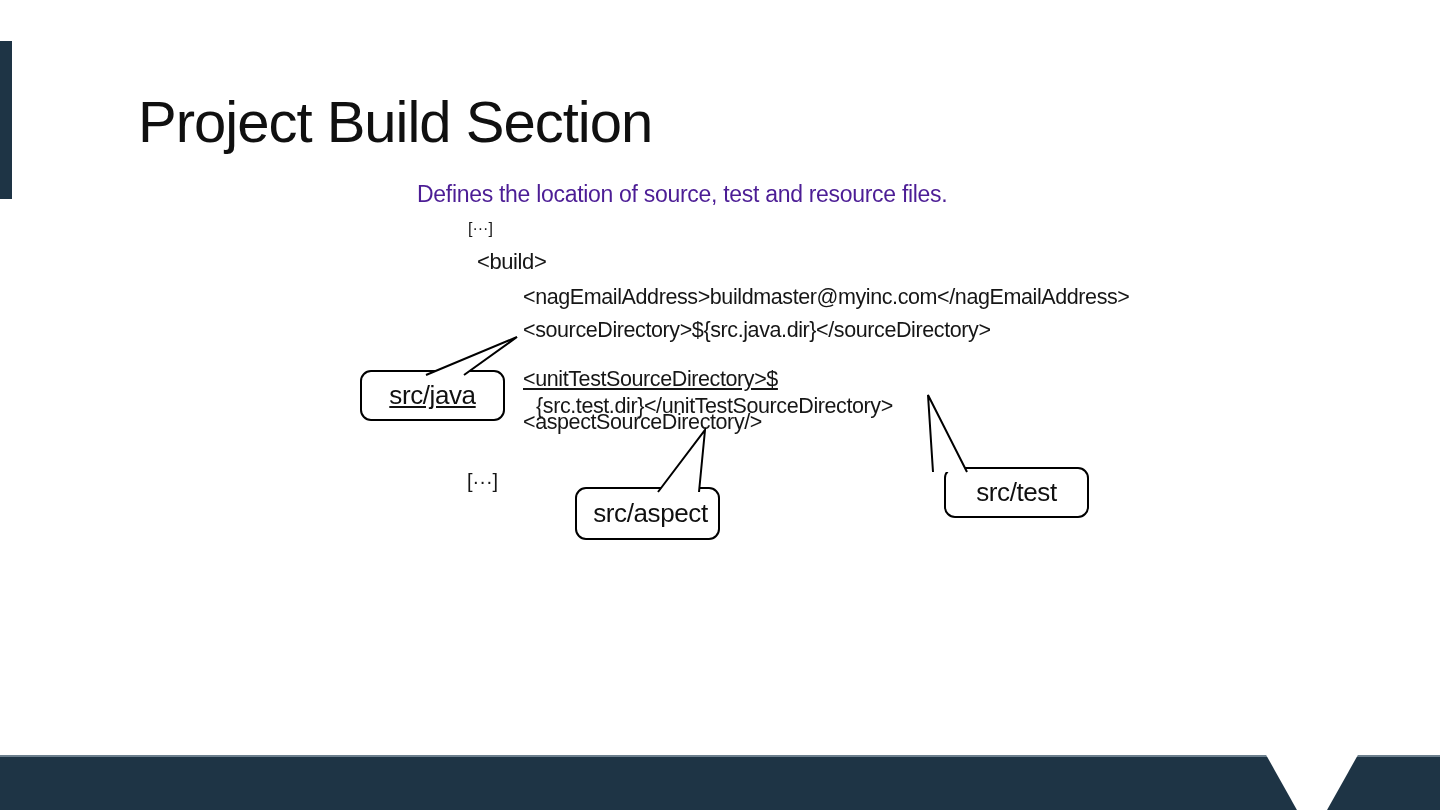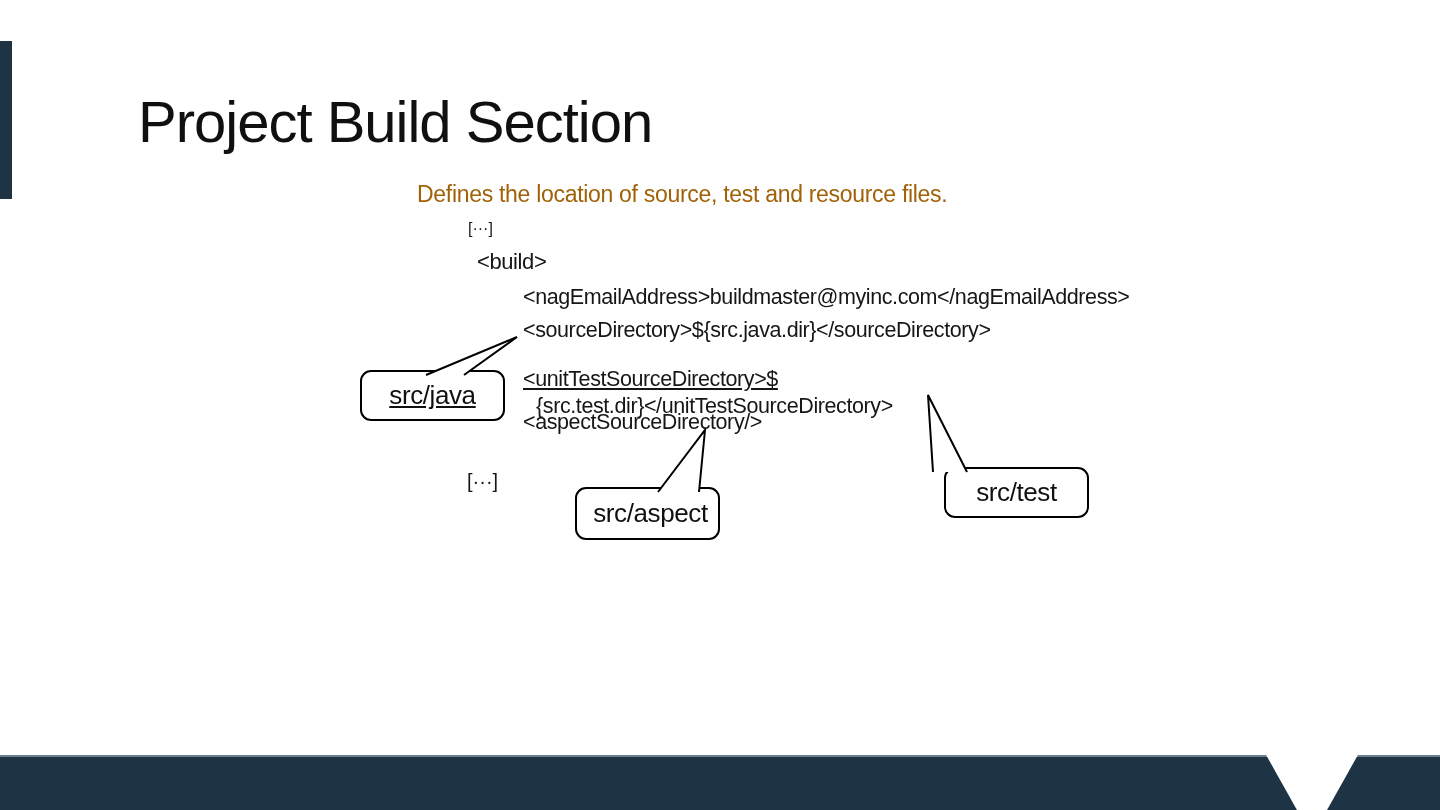--- a/index.html
+++ b/index.html
@@ -48,7 +48,7 @@
     left: 417px; top: 181px;
     font-size: 23px;
     letter-spacing: -0.3px;
-    color: #a16207;
+    color: #4c1d95;
     white-space: nowrap;
   }
   .code-line {

